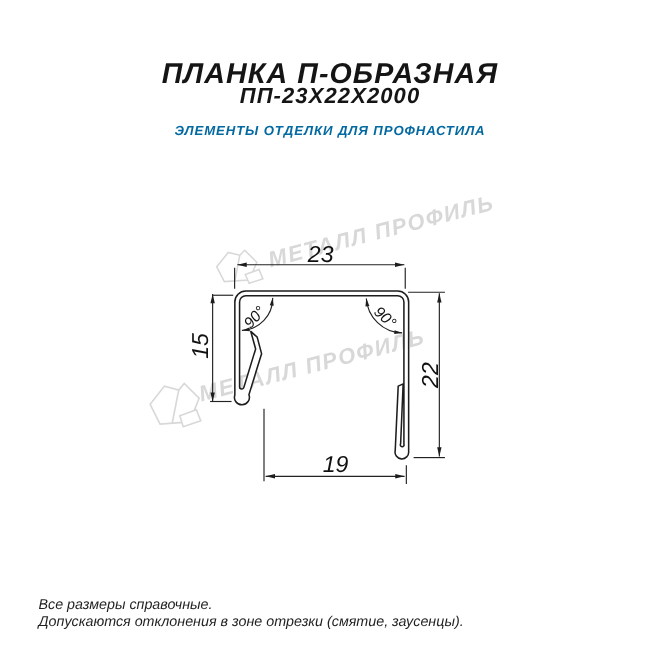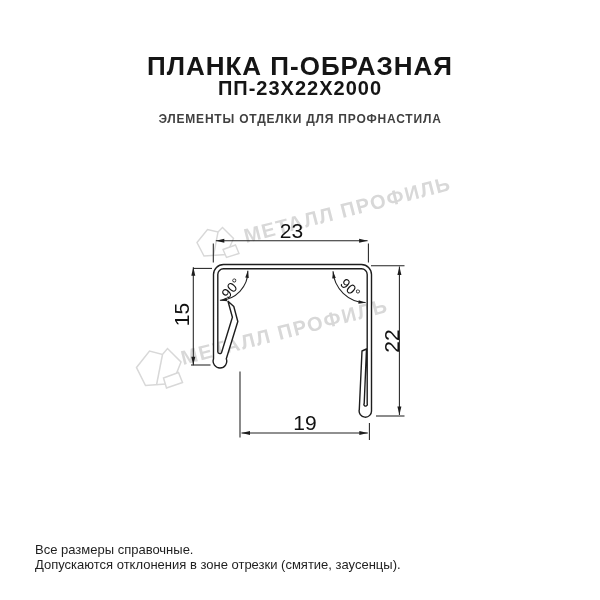--- a/index.html
+++ b/index.html
@@ -7,7 +7,7 @@
     width:600px;height:600px;position:relative;overflow:hidden;
     font-family:"Liberation Sans", sans-serif;
   }
-  .stage{position:absolute;inset:0;width:600px;height:600px;}
+  .stage{position:absolute;inset:0;width:600px;height:600px;font-style:italic;}
   .hdr{
     position:absolute;left:0;width:600px;text-align:center;
     color:#151515;font-weight:700;white-space:nowrap;

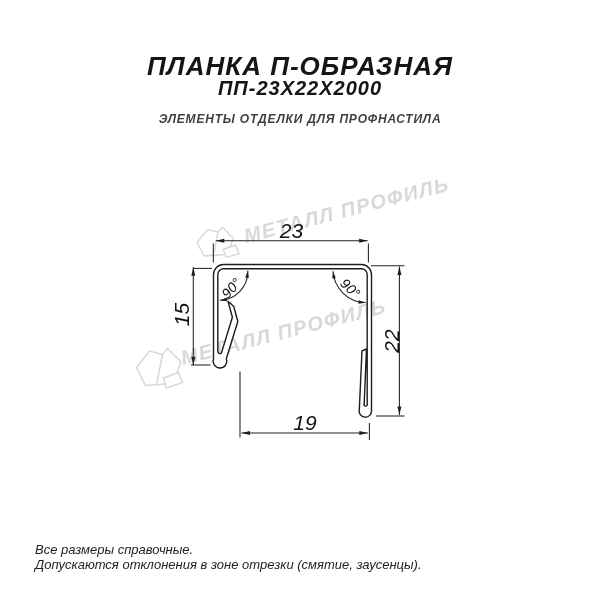--- a/index.html
+++ b/index.html
@@ -14,7 +14,7 @@
   }
   .hdr.l1{top:51px;font-size:26px;letter-spacing:1px;}
   .hdr.l2{top:77px;font-size:20px;letter-spacing:1px;}
-  .hdr.sub{top:112px;font-size:12px;letter-spacing:0.8px;color:#404040;}
+  .hdr.sub{top:112px;font-size:12px;letter-spacing:0.8px;color:#0369a1;}
   .foot{
     position:absolute;left:35px;color:#1f1f1f;font-size:13px;white-space:nowrap;
   }

